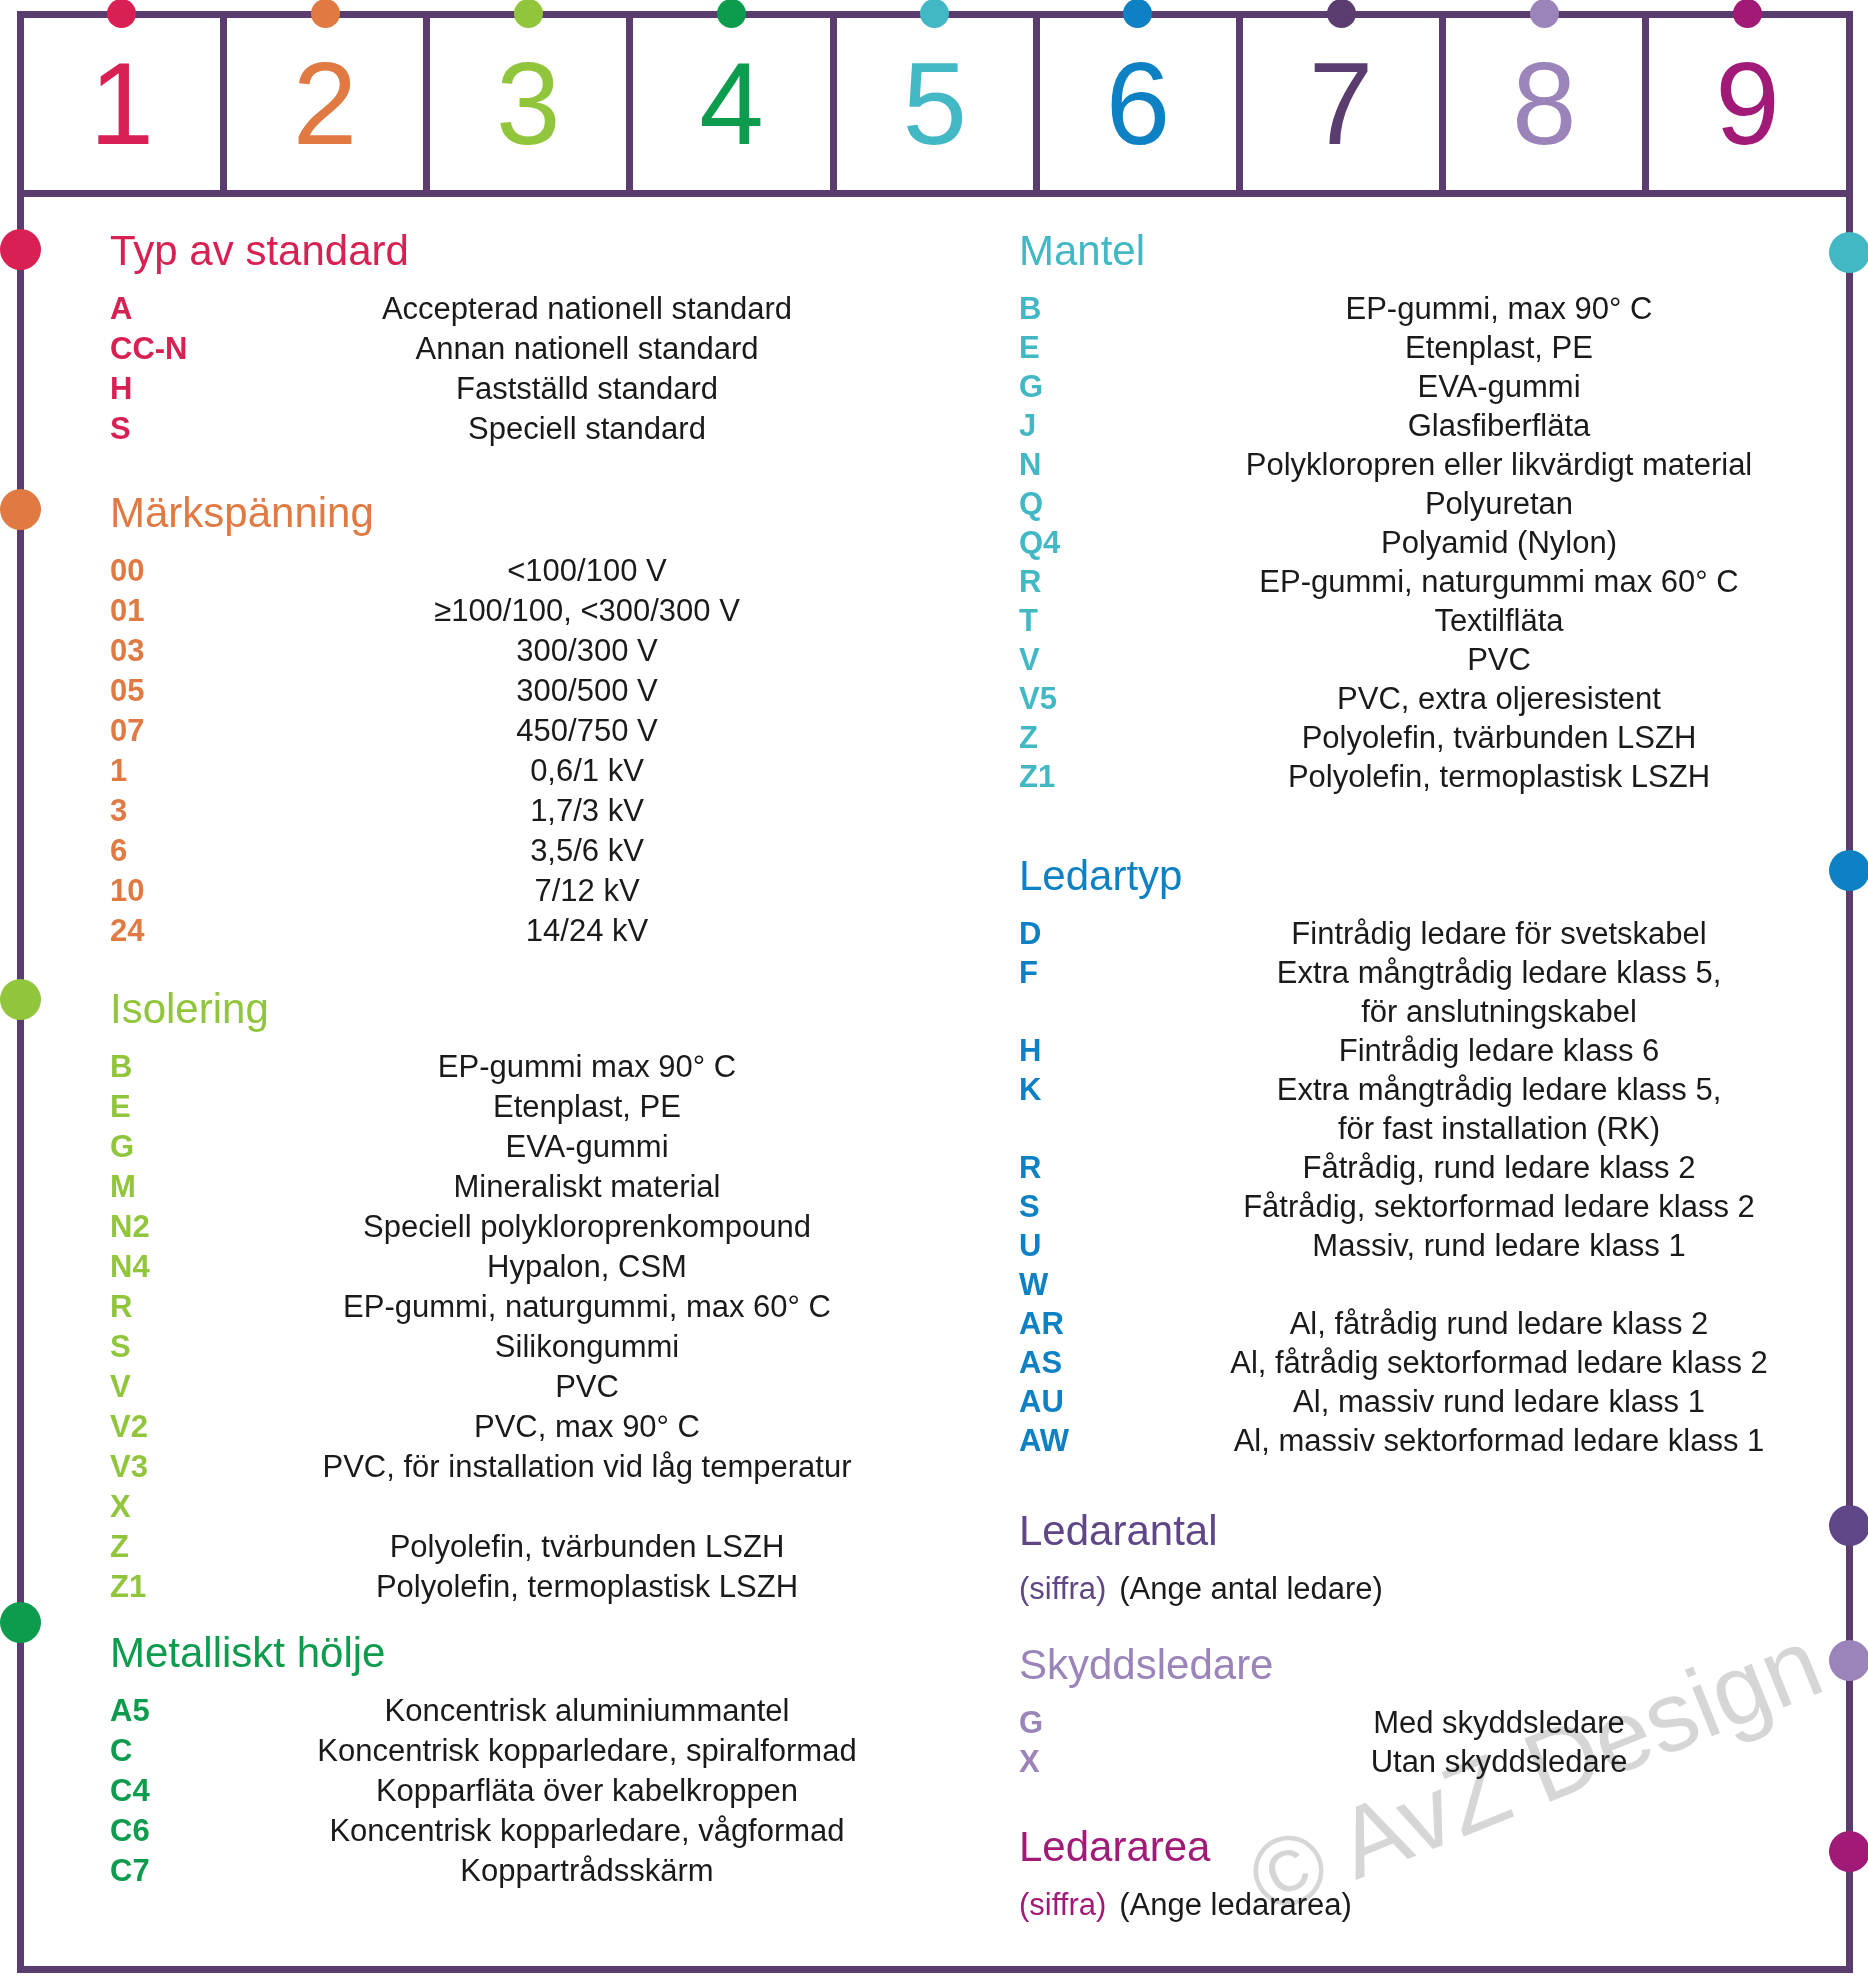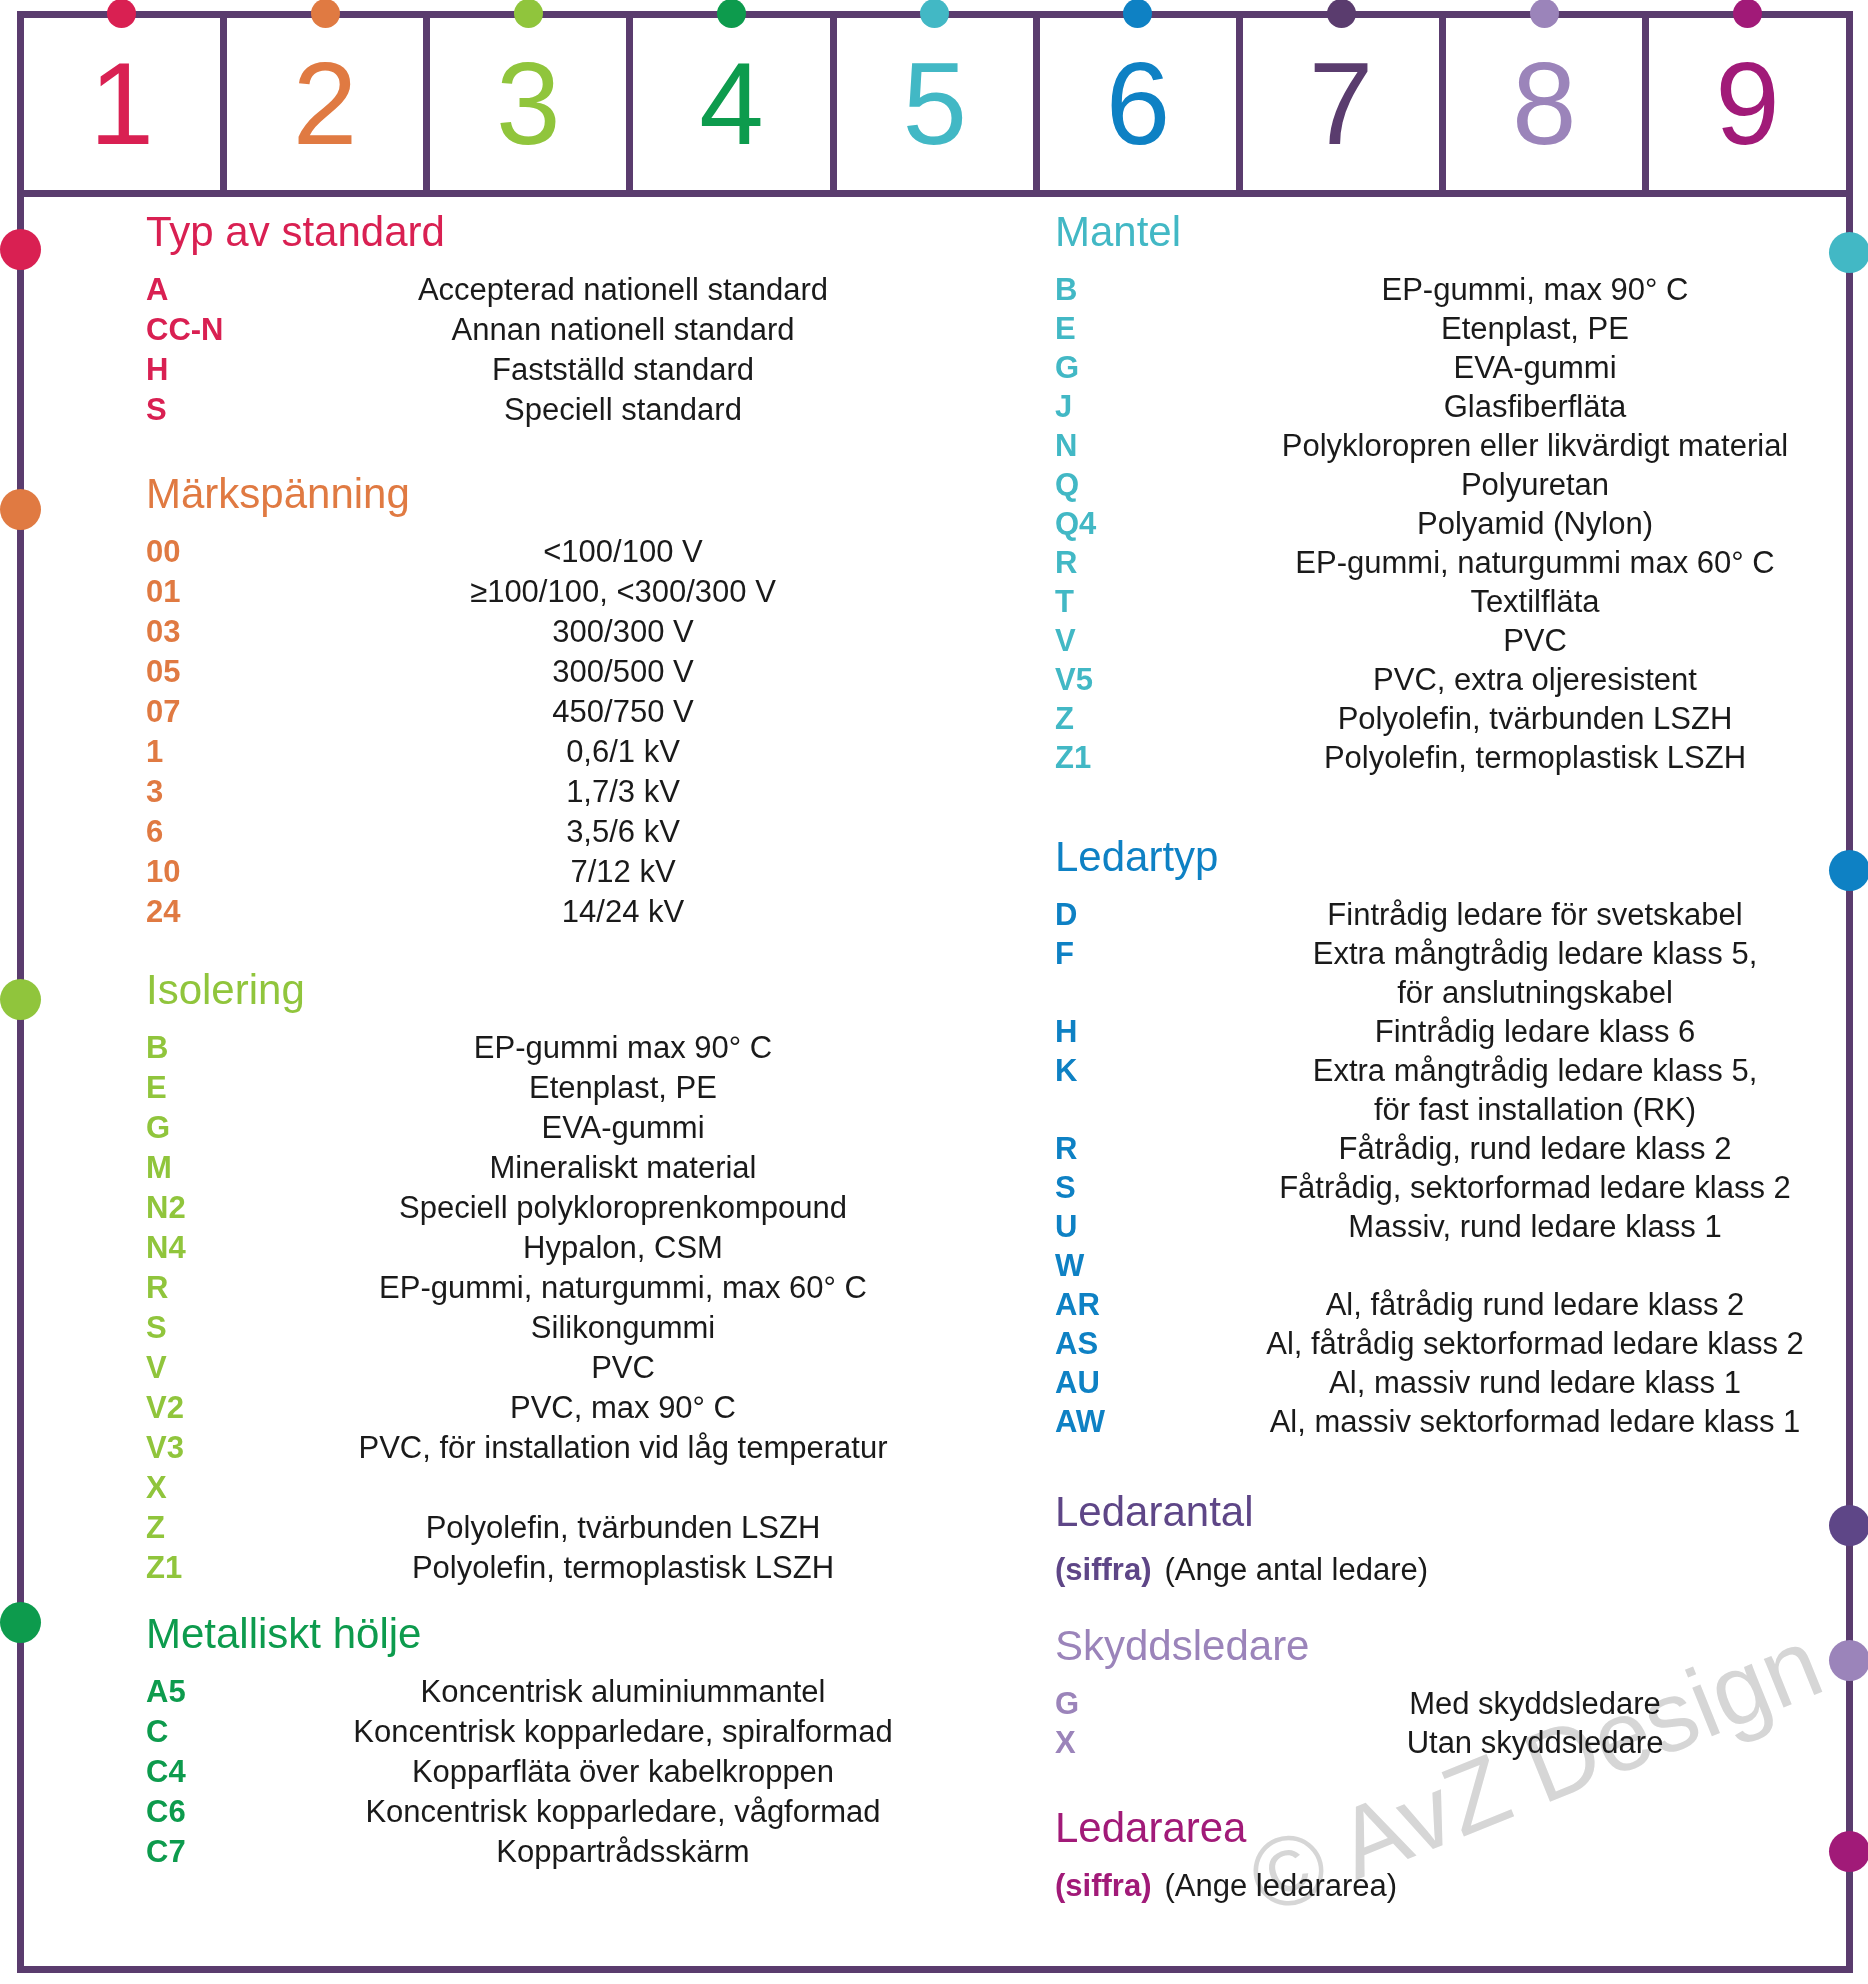--- a/index.html
+++ b/index.html
@@ -33,7 +33,7 @@
   .side-dot.left{left:0px;}
   .side-dot.right{left:1829px;}
   
-  .col{position:absolute;top:208px;margin-left:36px;}
+  .col{position:absolute;top:227px;}
   .col-left{left:110px;width:838px;}
   .col-right{left:1019px;width:844px;}
   .section{--accent:#000;}

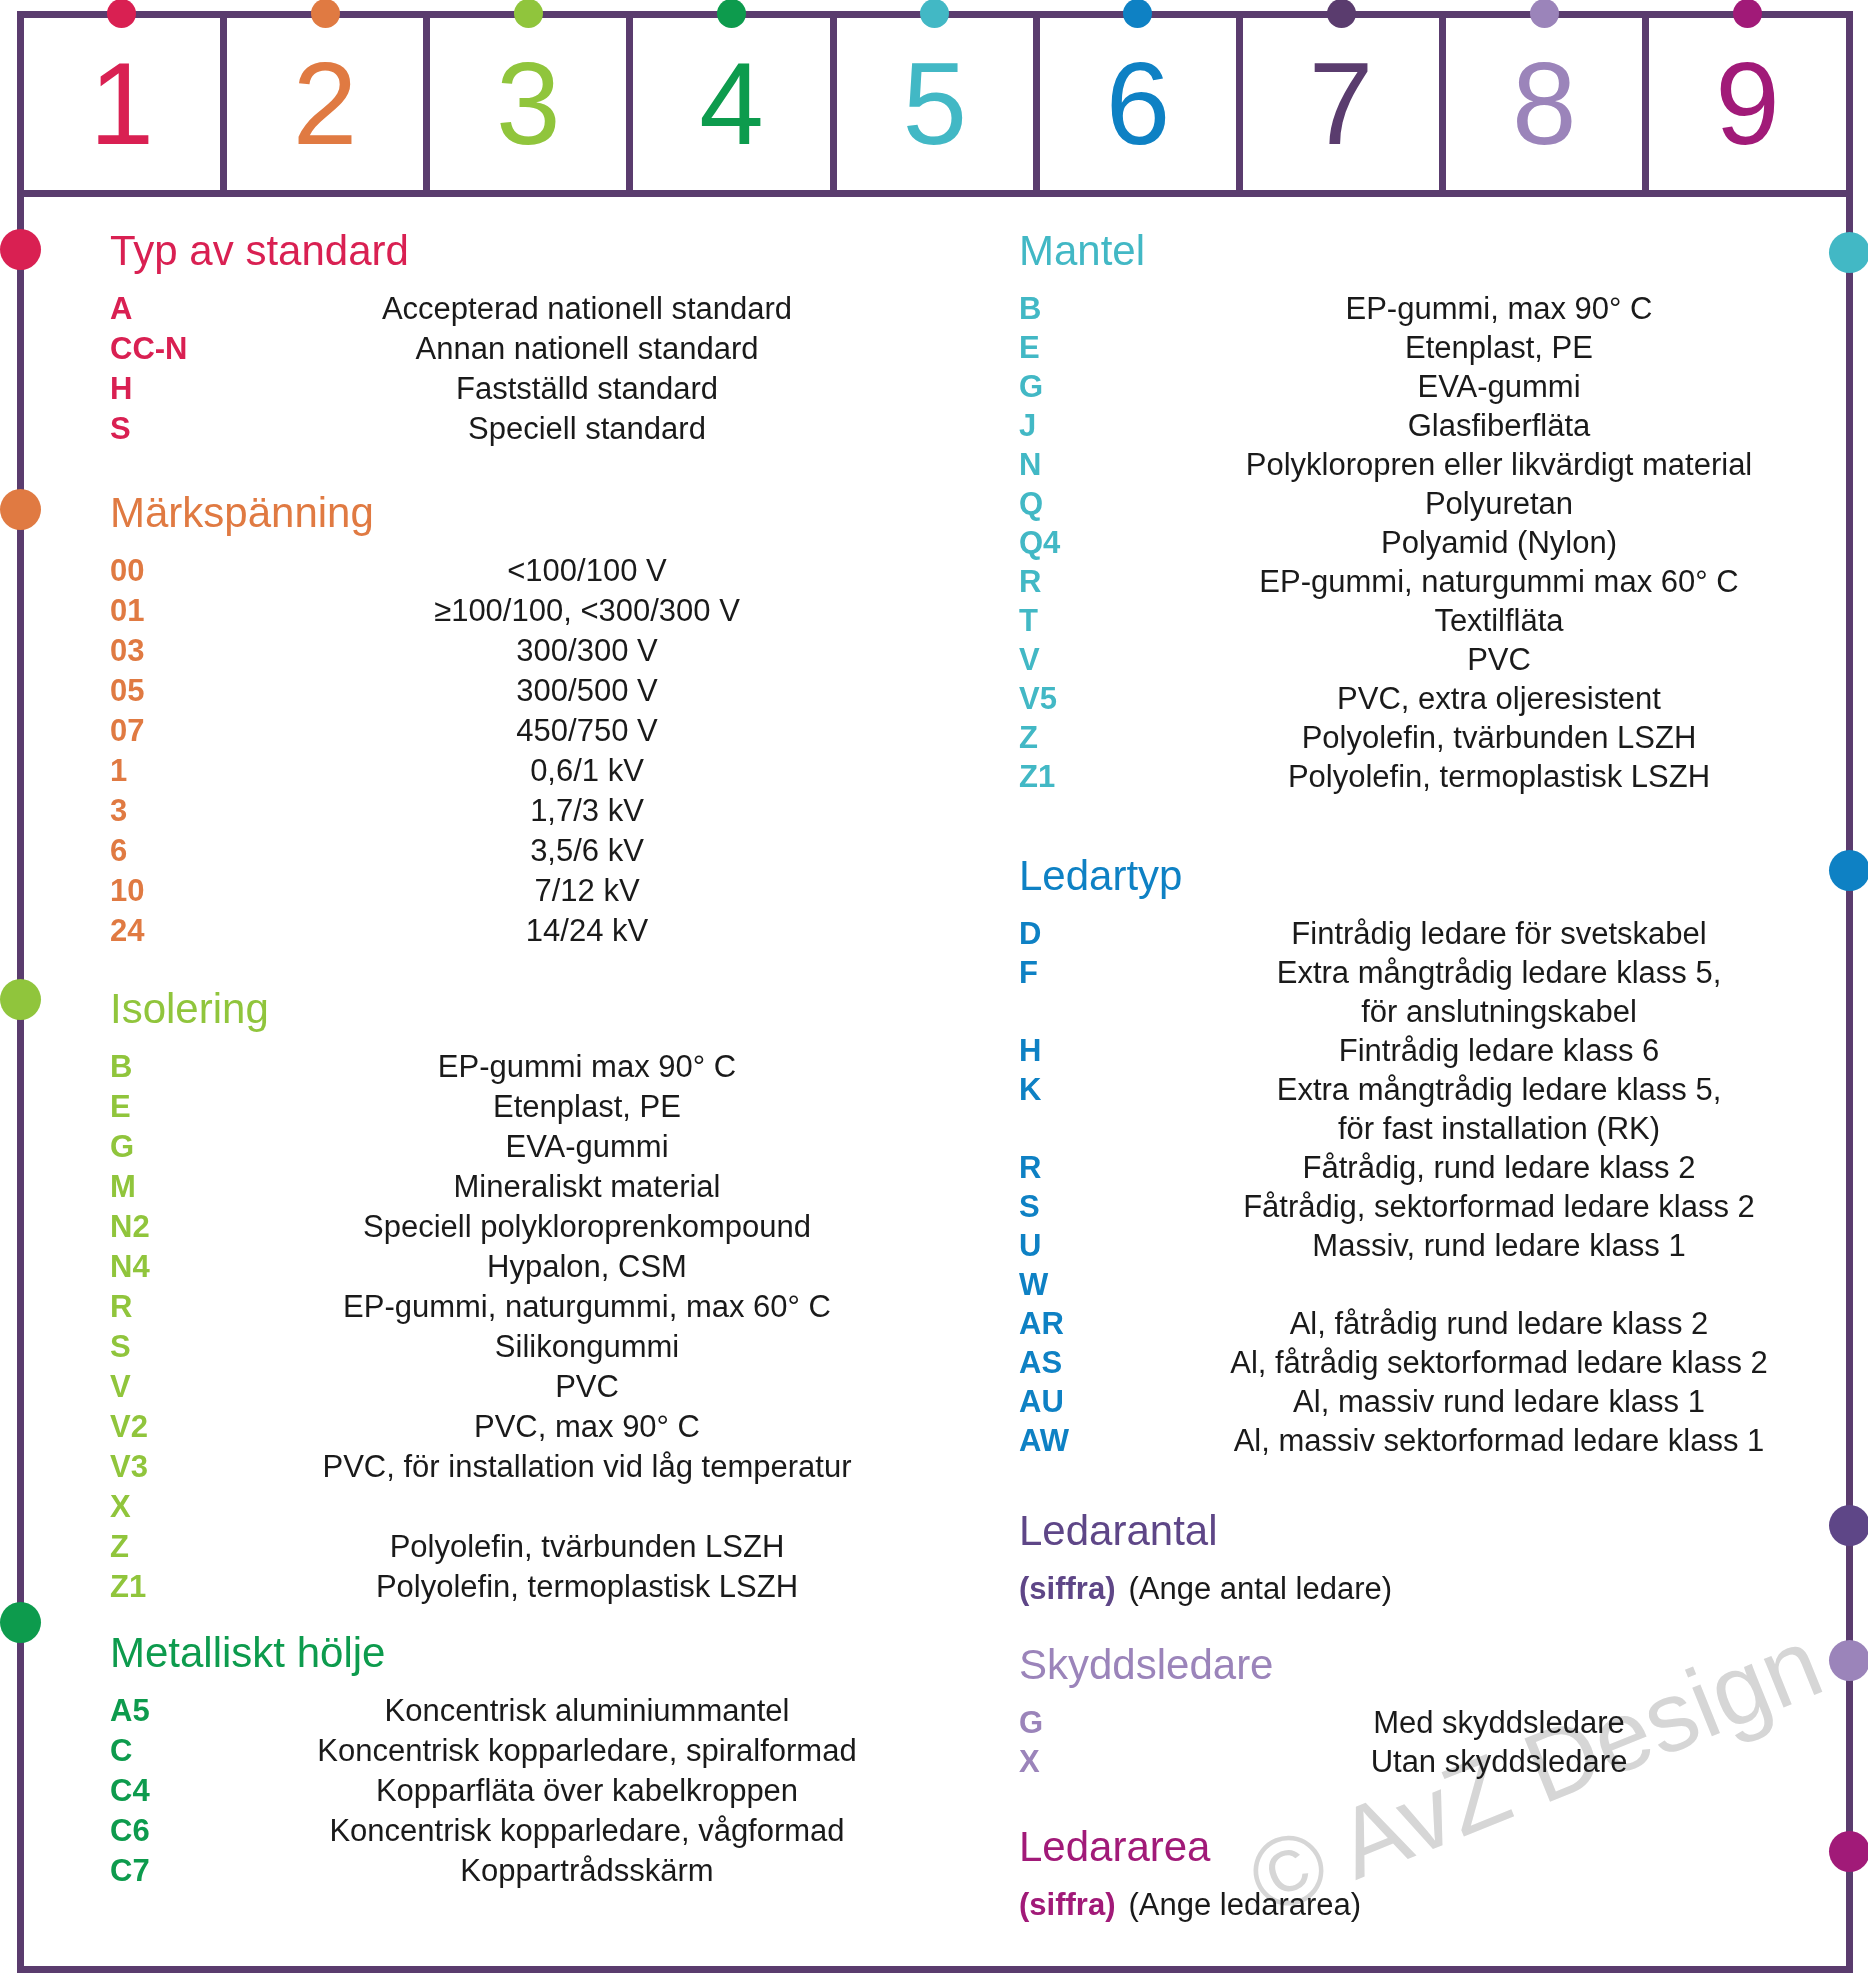--- a/index.html
+++ b/index.html
@@ -47,7 +47,7 @@
   .code{flex:0 0 116px;font-weight:bold;color:var(--accent);}
   .desc{flex:1 1 auto;white-space:pre-line;text-align:center;}
   .note{font-size:31px;line-height:39px;}
-  .note .note-bold{font-weight:bold;color:var(--accent);margin-right:13px;}
+  .note .note-bold{font-weight:normal;color:var(--accent);margin-right:13px;}
   
   #sec-markspanning{margin-top:40px;}
   #sec-isolering{margin-top:34px;}

